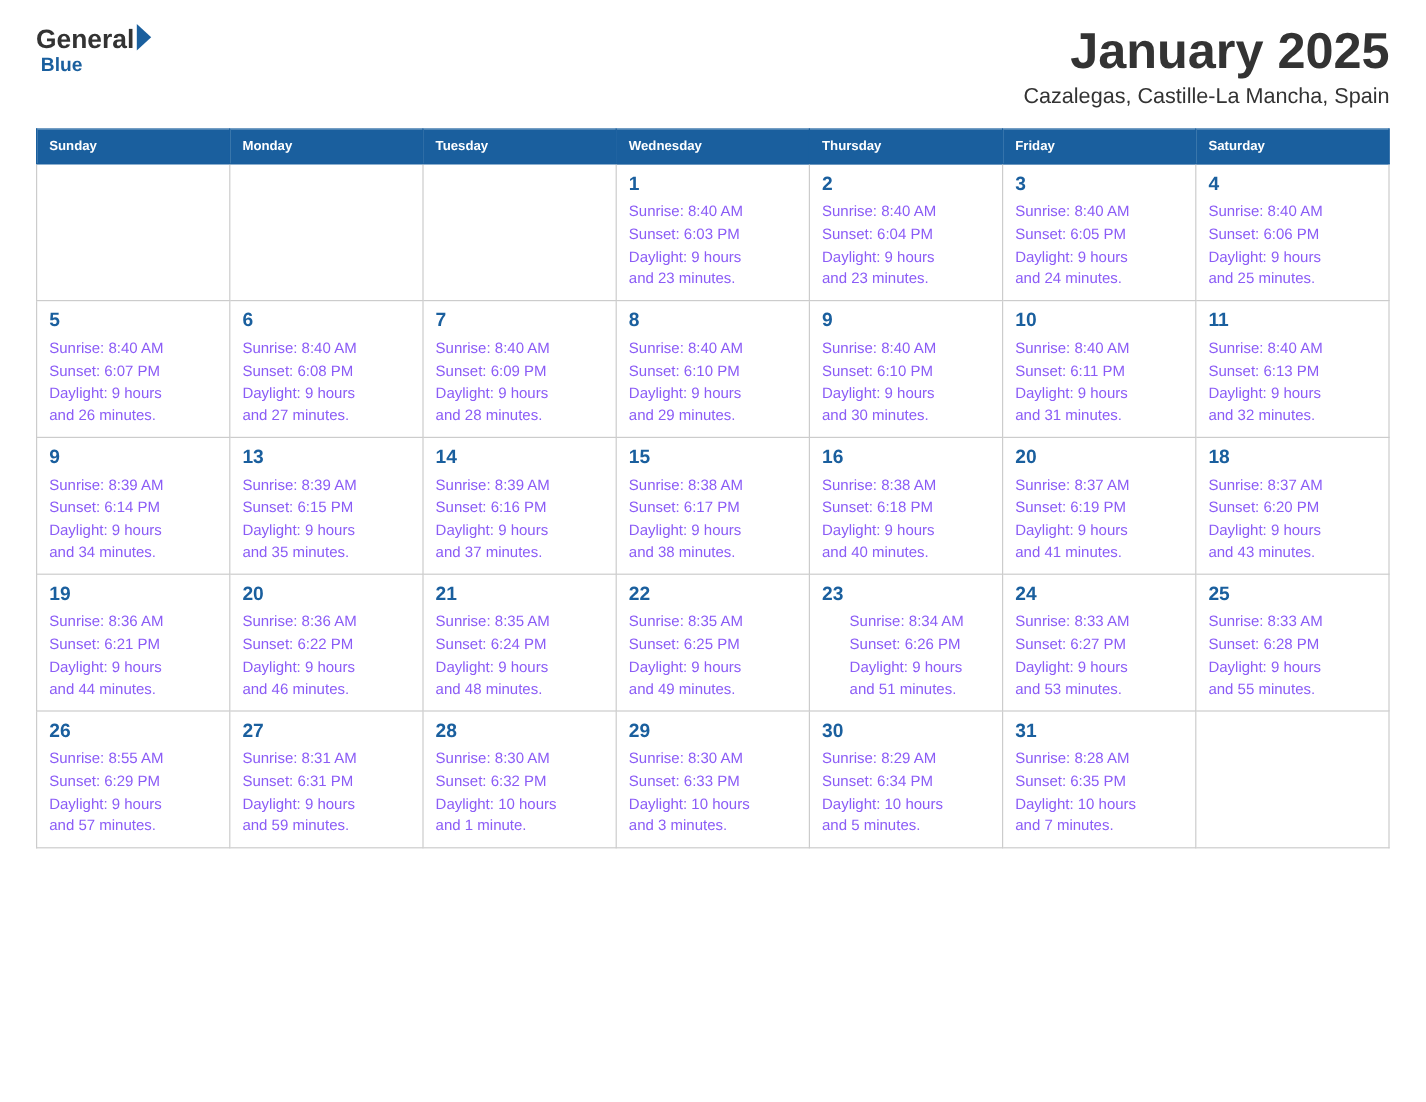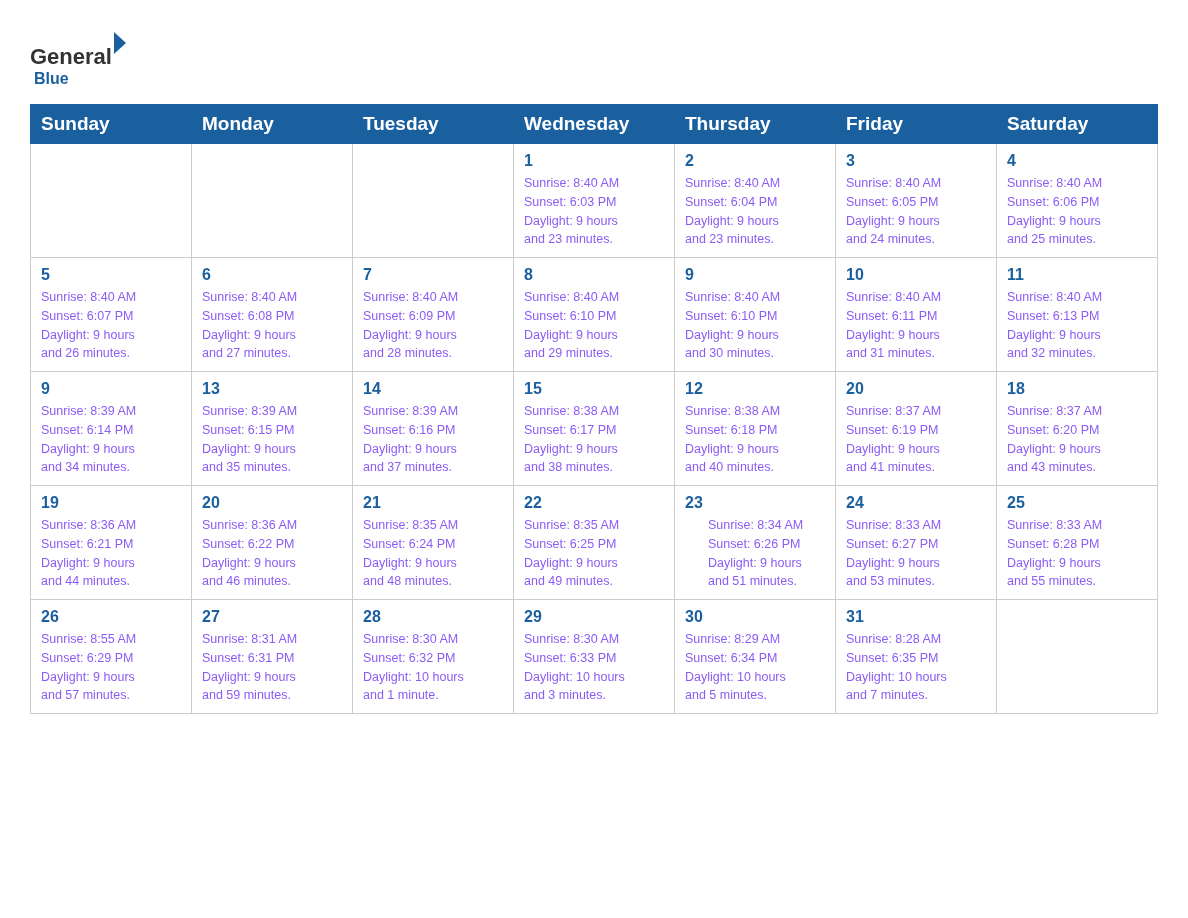--- a/index.html
+++ b/index.html
@@ -21,7 +21,6 @@
       font-size: 22px;
       font-weight: bold;
       color: #333;
-      margin-top: 24px;
     }
     .logo-arrow {
       width: 0;

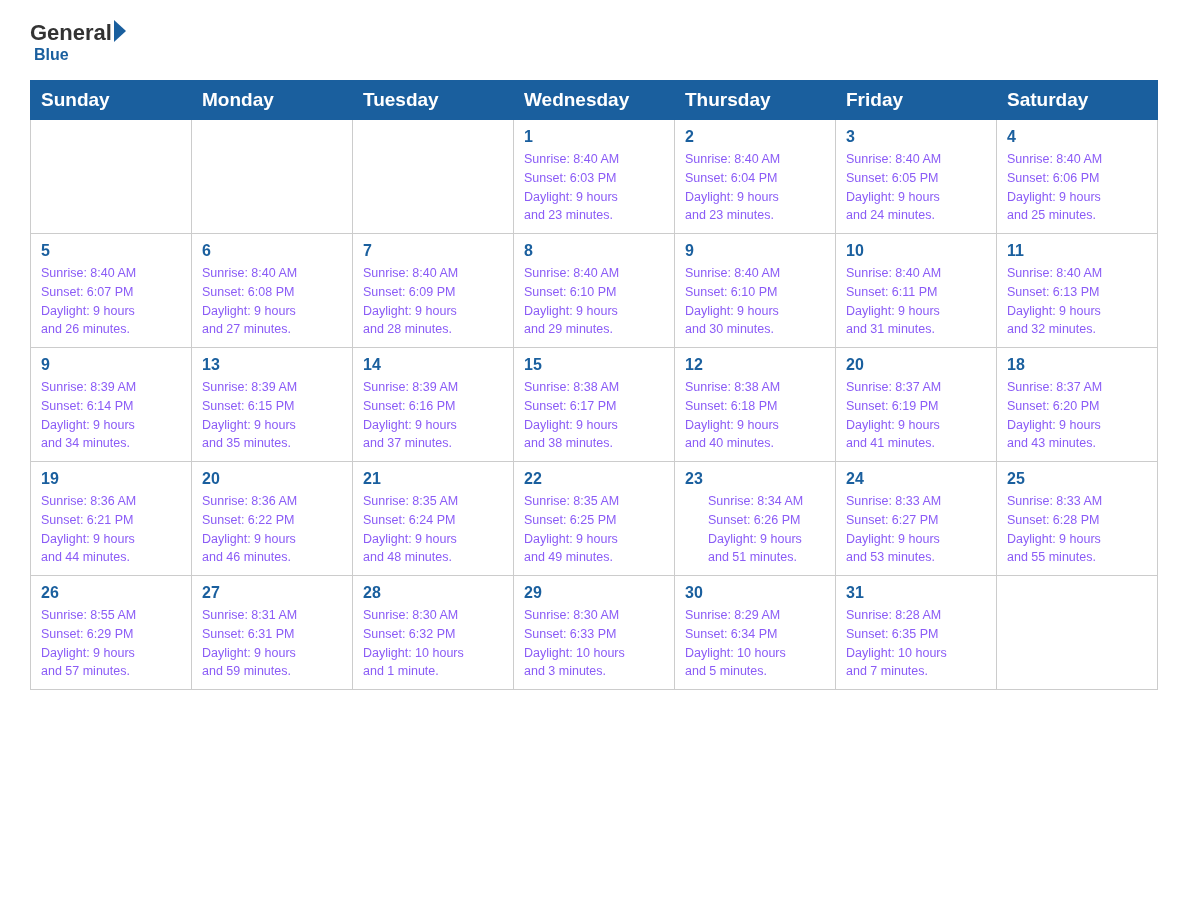--- a/index.html
+++ b/index.html
@@ -113,6 +113,10 @@
       <div class="logo-arrow"></div>
     </div>
     <span class="logo-blue">Blue</span>
+  </div>
+  <div class="title-section">
+    <h1>January 2025</h1>
+    <h2>Cazalegas, Castille-La Mancha, Spain</h2>
   </div>
 </div>
 

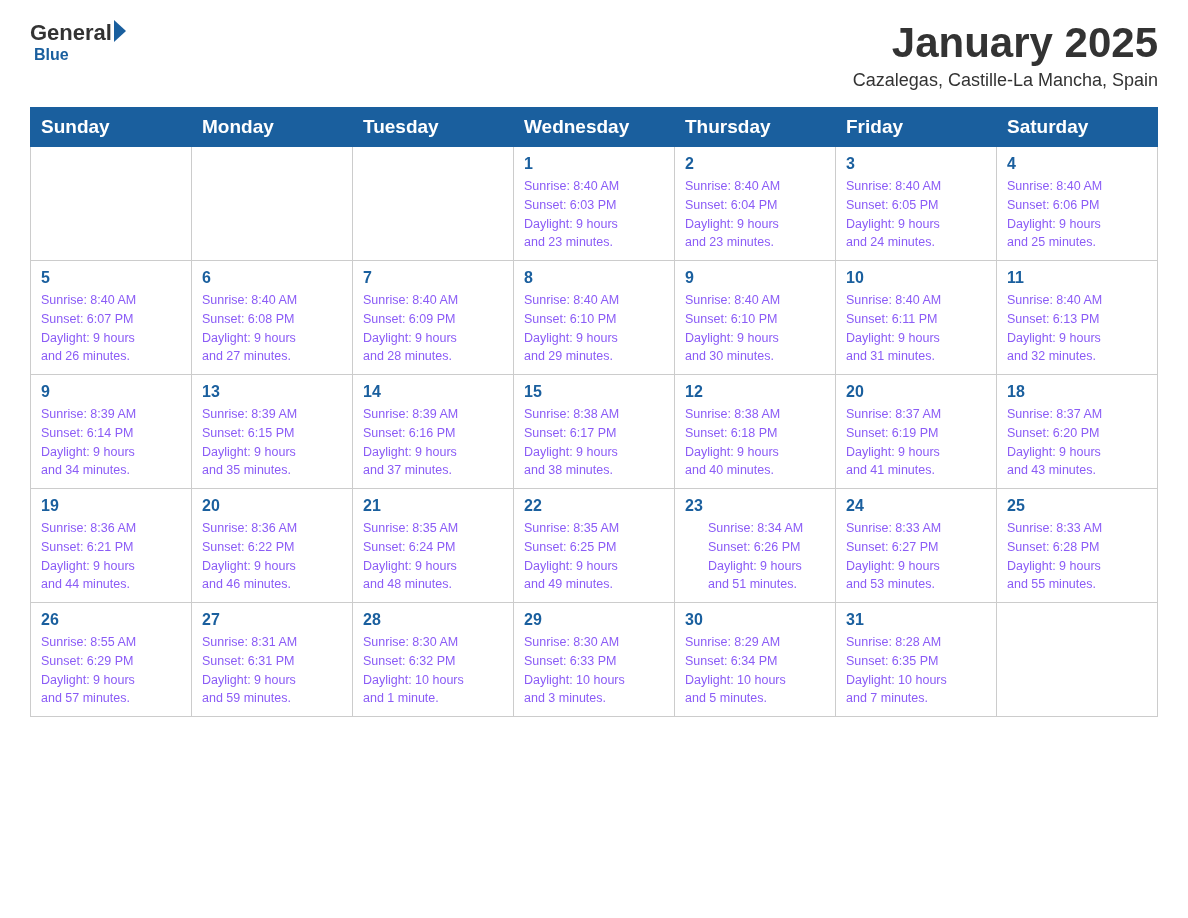--- a/index.html
+++ b/index.html
@@ -69,7 +69,7 @@
     .calendar th {
       background-color: #1a5f9e;
       color: #fff;
-      font-size: 19px;
+      font-size: 11px;
       font-weight: bold;
       padding: 8px 10px;
       text-align: left;

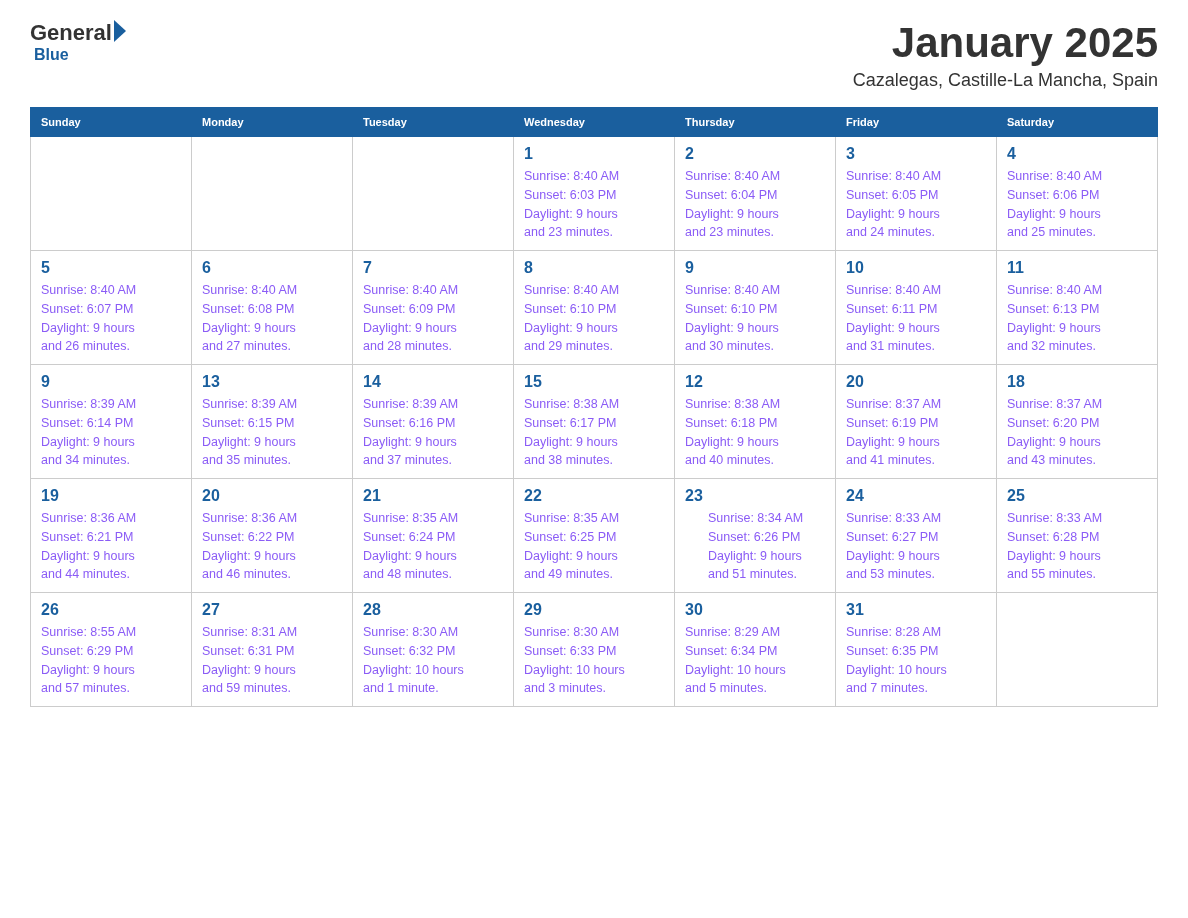--- a/index.html
+++ b/index.html
@@ -247,7 +247,7 @@
 and 38 minutes.</div>
         </td>
         <td>
-          <span class="day-number">12</span>
+          <span class="day-number">16</span>
           <div class="day-info" style="white-space: pre-line;">Sunrise: 8:38 AM
 Sunset: 6:18 PM
 Daylight: 9 hours

